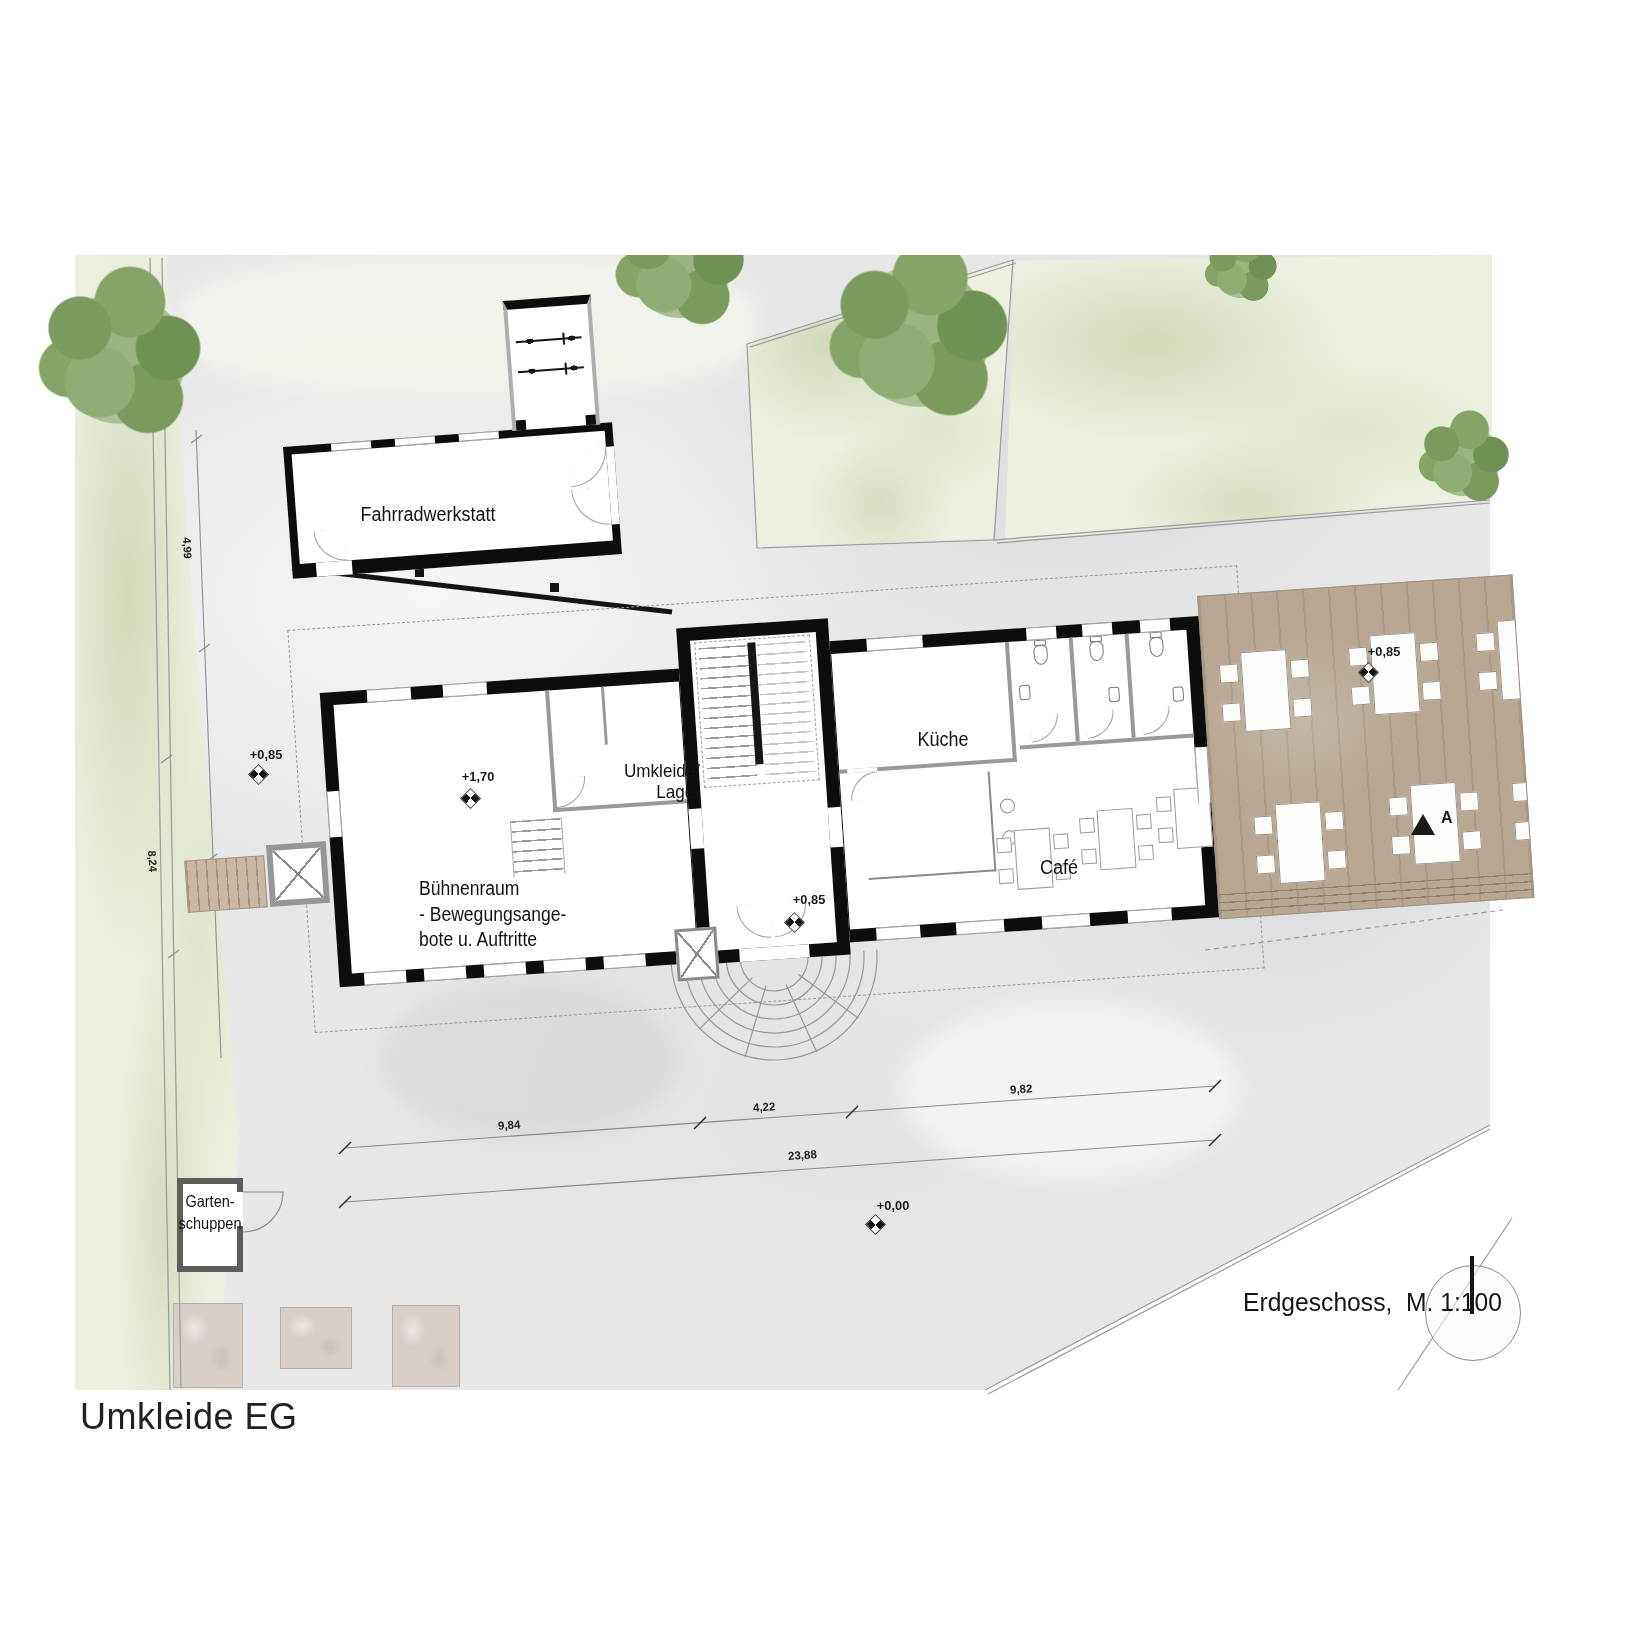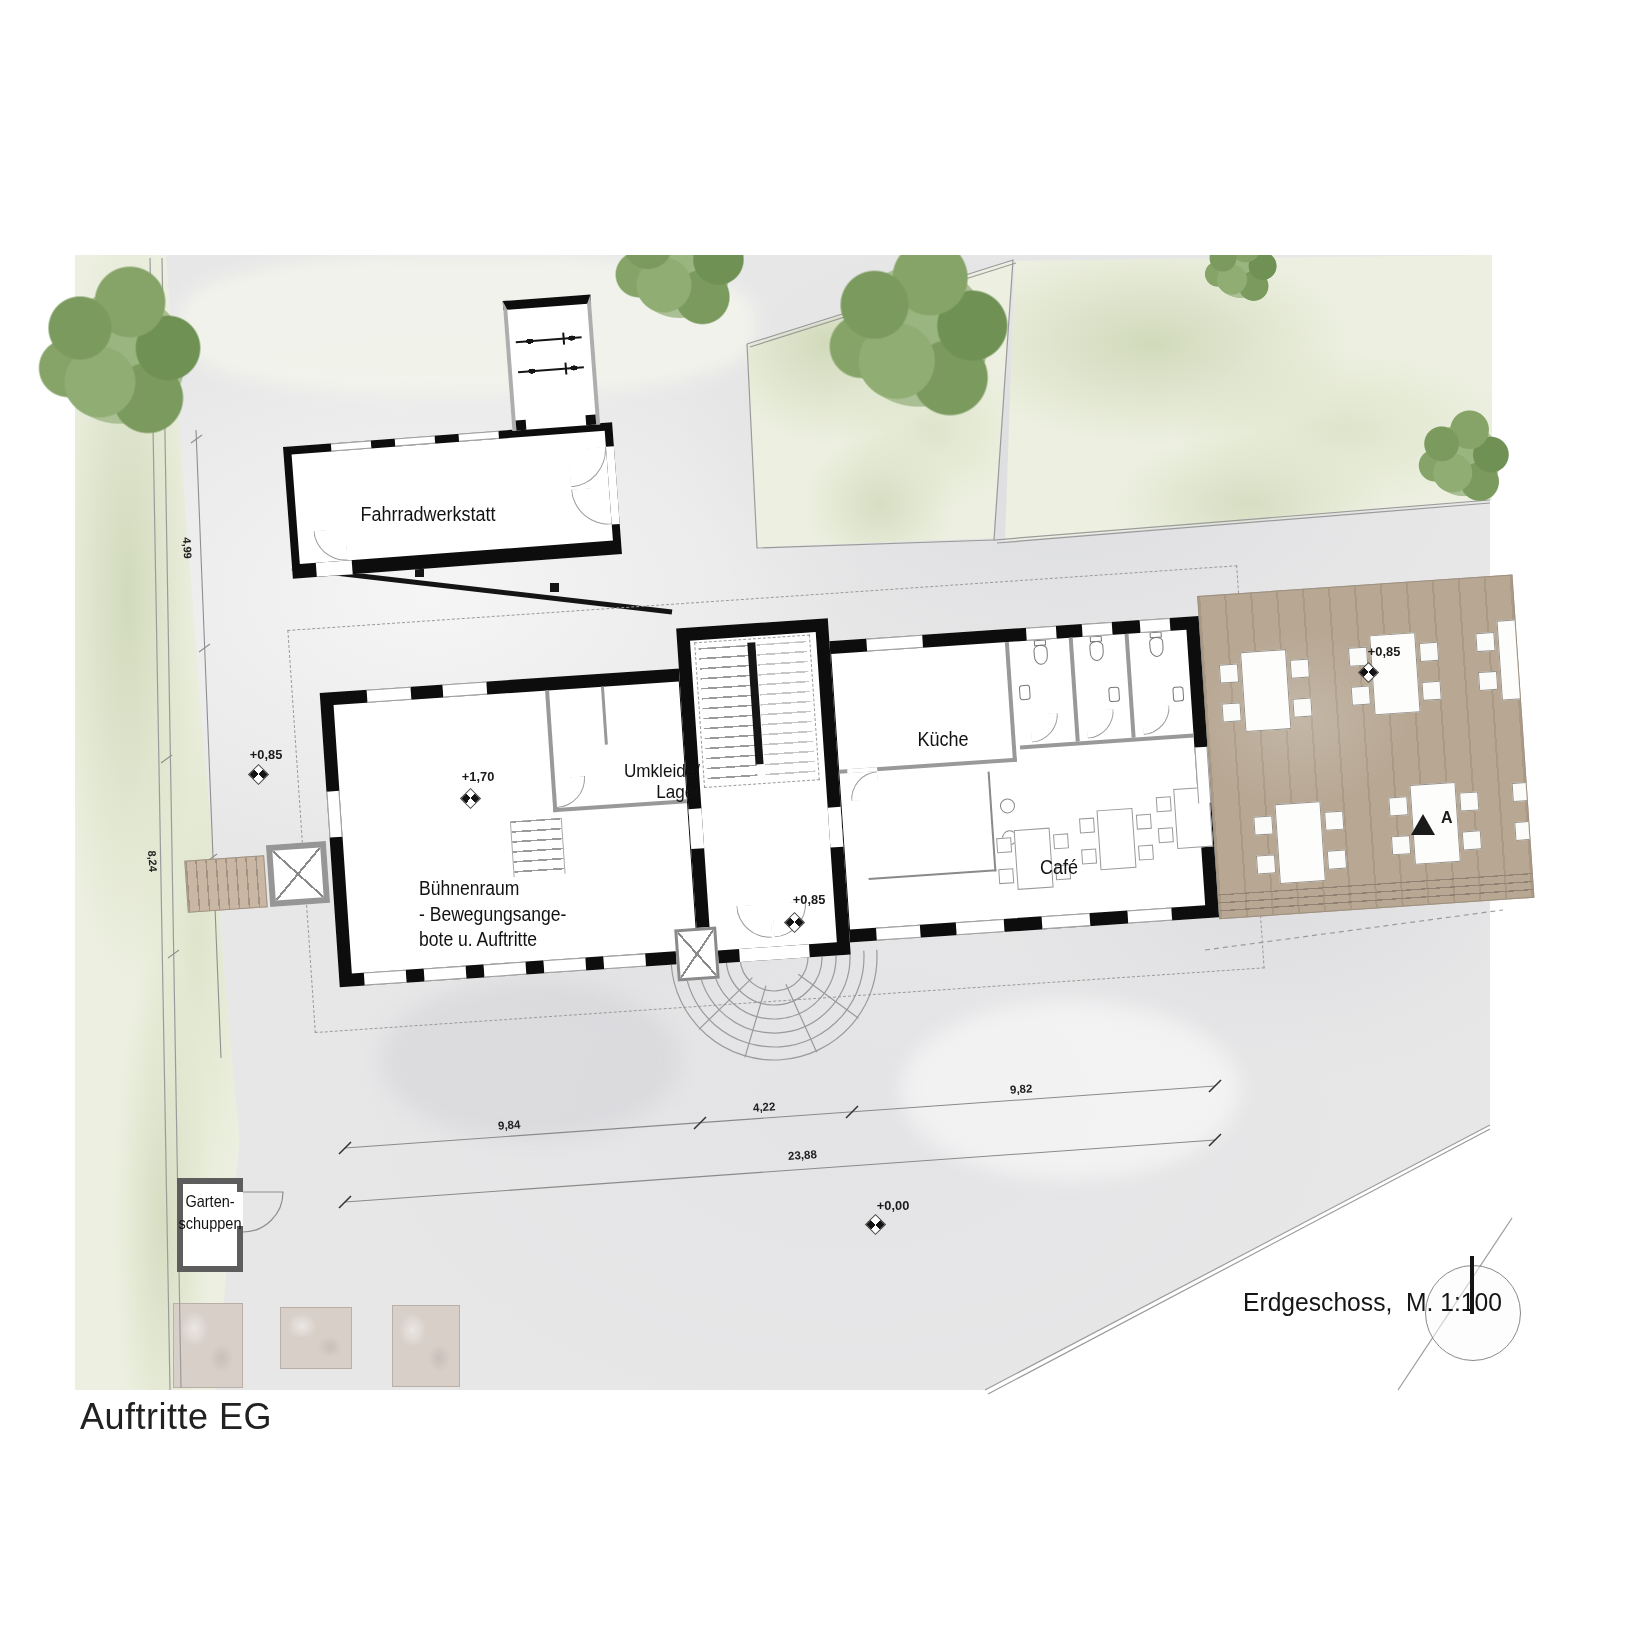--- a/index.html
+++ b/index.html
@@ -374,7 +374,7 @@
   <div class="abs dimtxt" style="left:158px;top:850px;transform:rotate(86deg);transform-origin:left top;font-size:11px;">8,24</div>
 
   <div class="abs title" style="left:1243px;top:1287px;">Erdgeschoss,  M. 1:100</div>
-  <div class="abs caption" style="left:80px;top:1396px;">Auftritte EG</div>
+  <div class="abs caption" style="left:80px;top:1396px;">Umkleide EG</div>
 
 </div>
 

